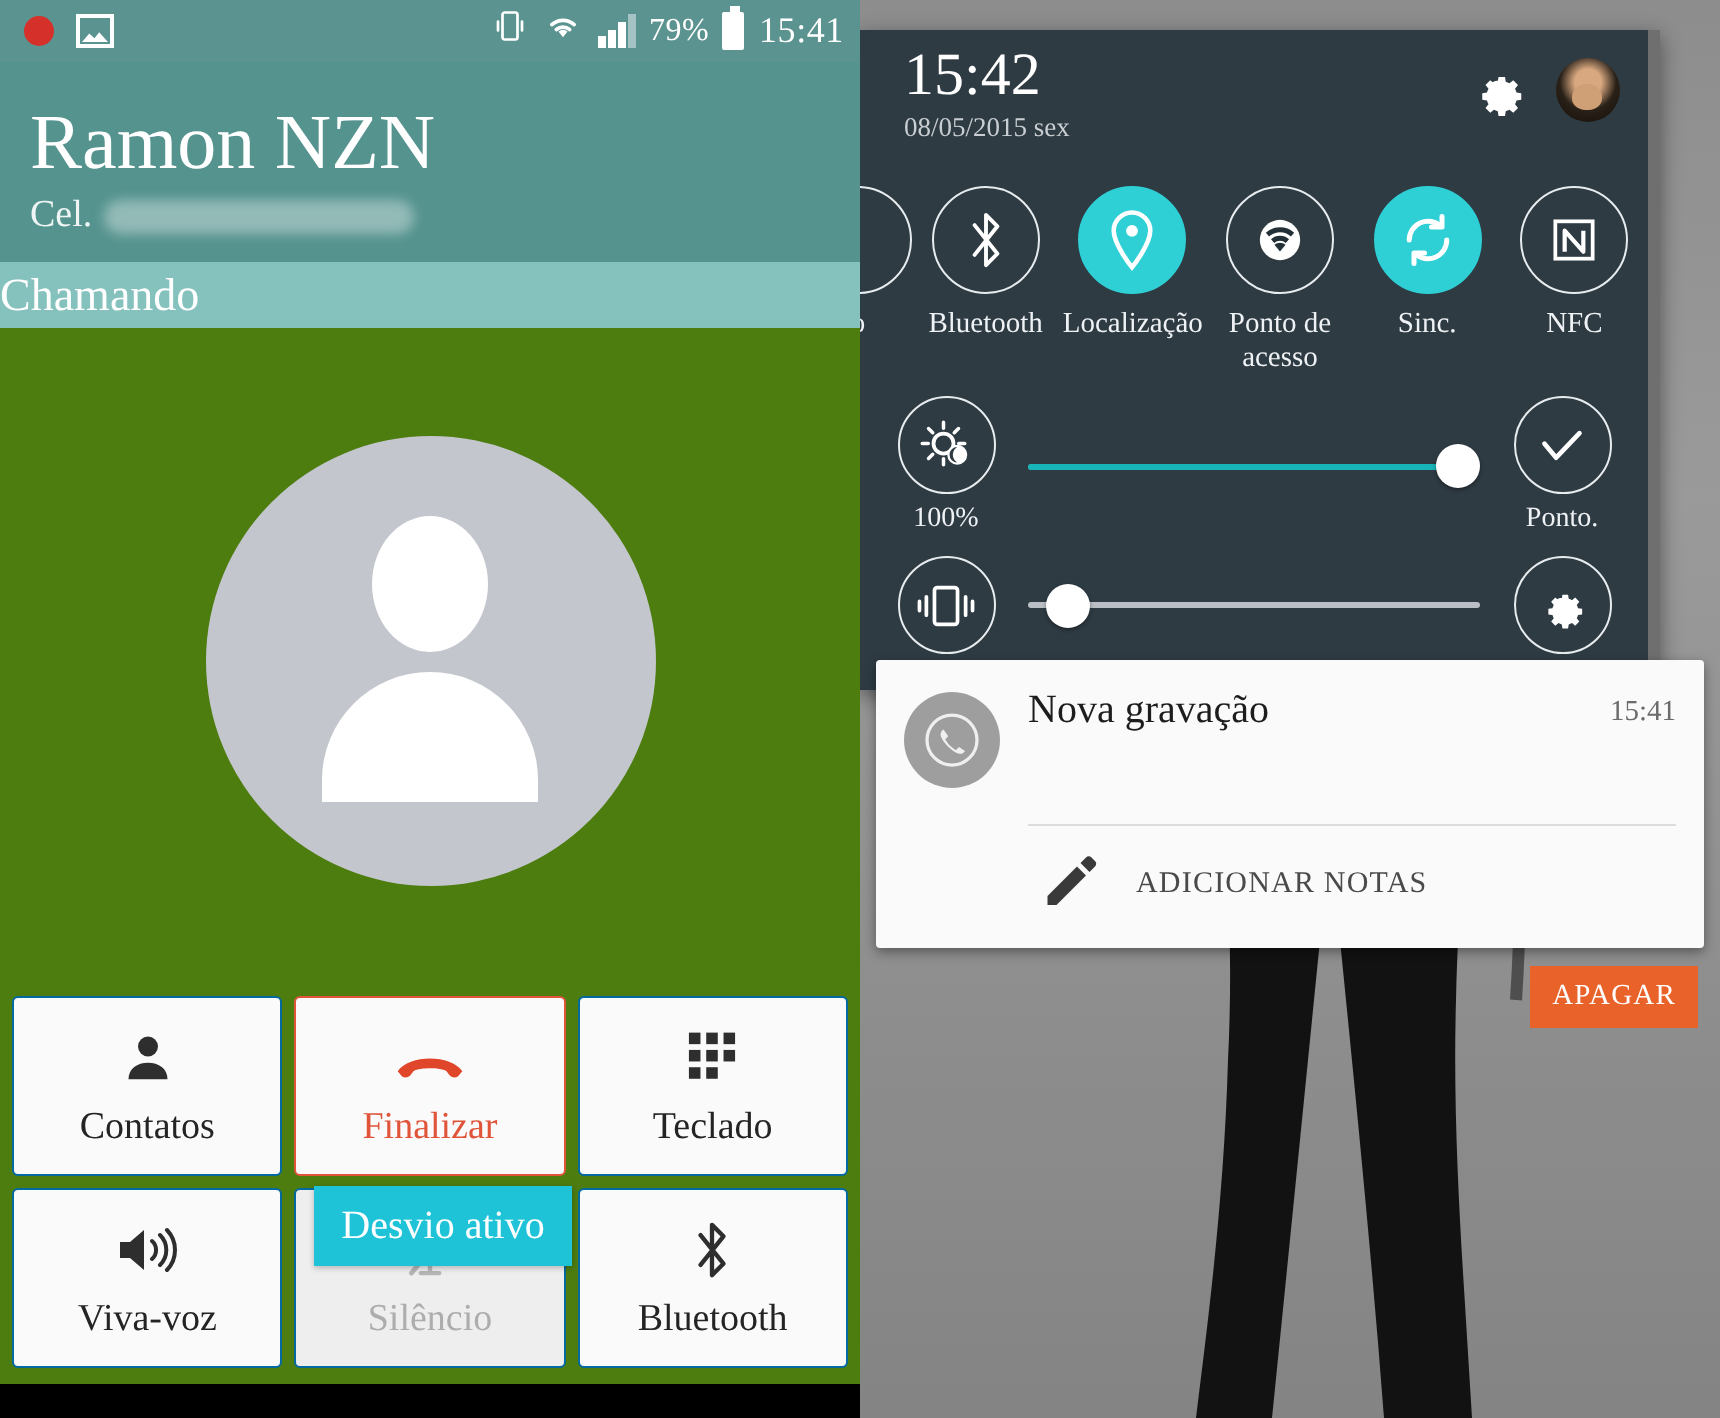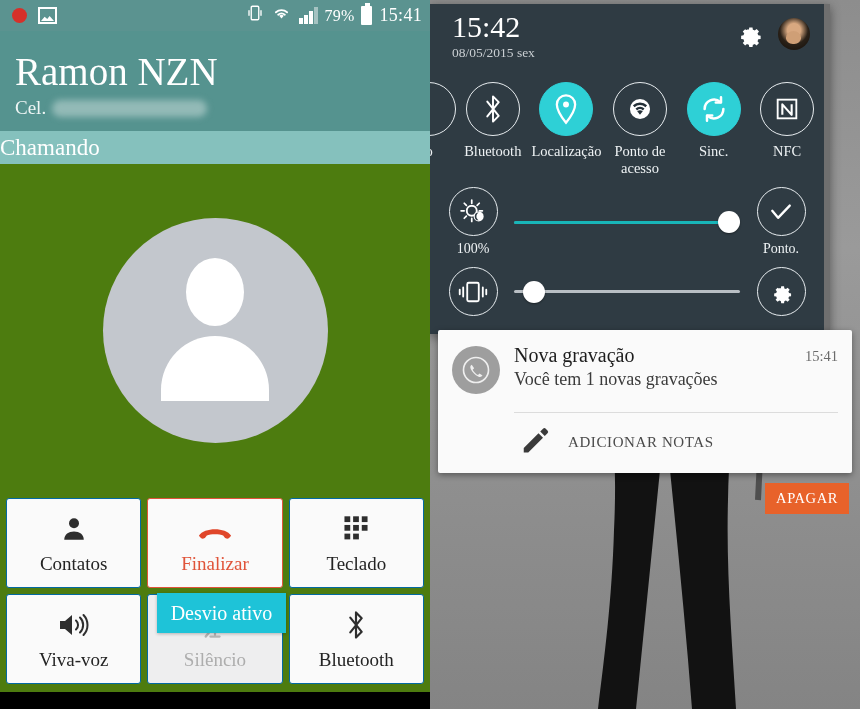--- a/index.html
+++ b/index.html
@@ -68,7 +68,7 @@
   .wallpaper { position:absolute; inset:0; }
   .wp-legs { position:absolute; left:110px; top:300px; width:260px; height:409px; }
 
-  .shade-panel { position:absolute; left:0; top:4px; width:400px; background:#2f3b43;
+  .shade-panel { position:absolute; left:0; top:15px; width:400px; background:#2f3b43;
     border-right:6px solid #6f6f6f; box-shadow:0 3px 10px rgba(0,0,0,.45); }
   .shade-head { display:flex; align-items:flex-start; padding:6px 14px 9px 22px; }
   .sh-time { color:#ffffff; font-size:30px; line-height:34px; }

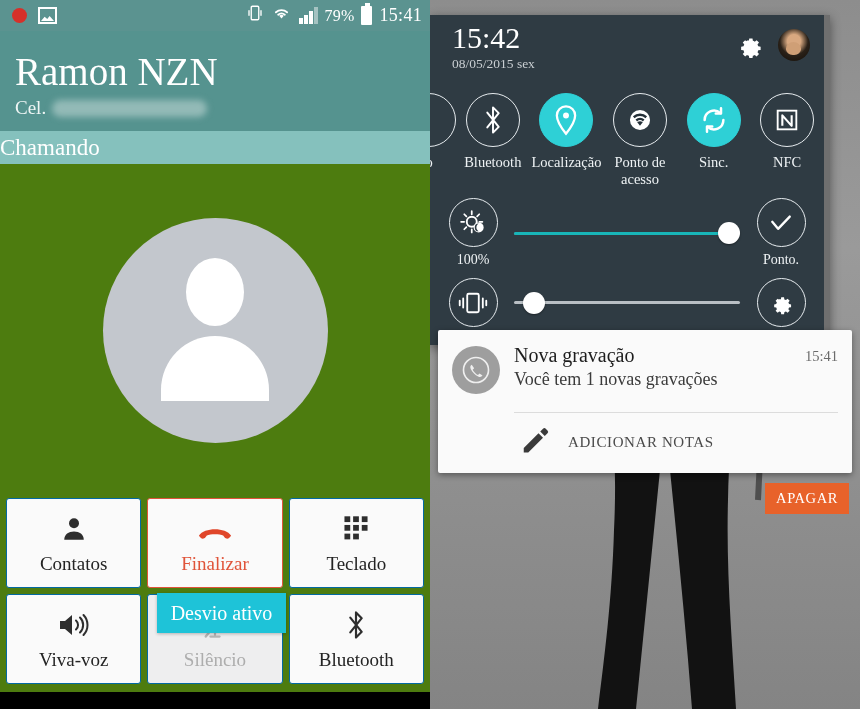--- a/index.html
+++ b/index.html
@@ -403,7 +403,6 @@
         </div>
         <div class="nc-body">
           <div class="nc-title">Nova gravação</div>
-          <div class="nc-text">Você tem 1 novas gravações</div>
         </div>
         <div class="nc-time">15:41</div>
       </div>

